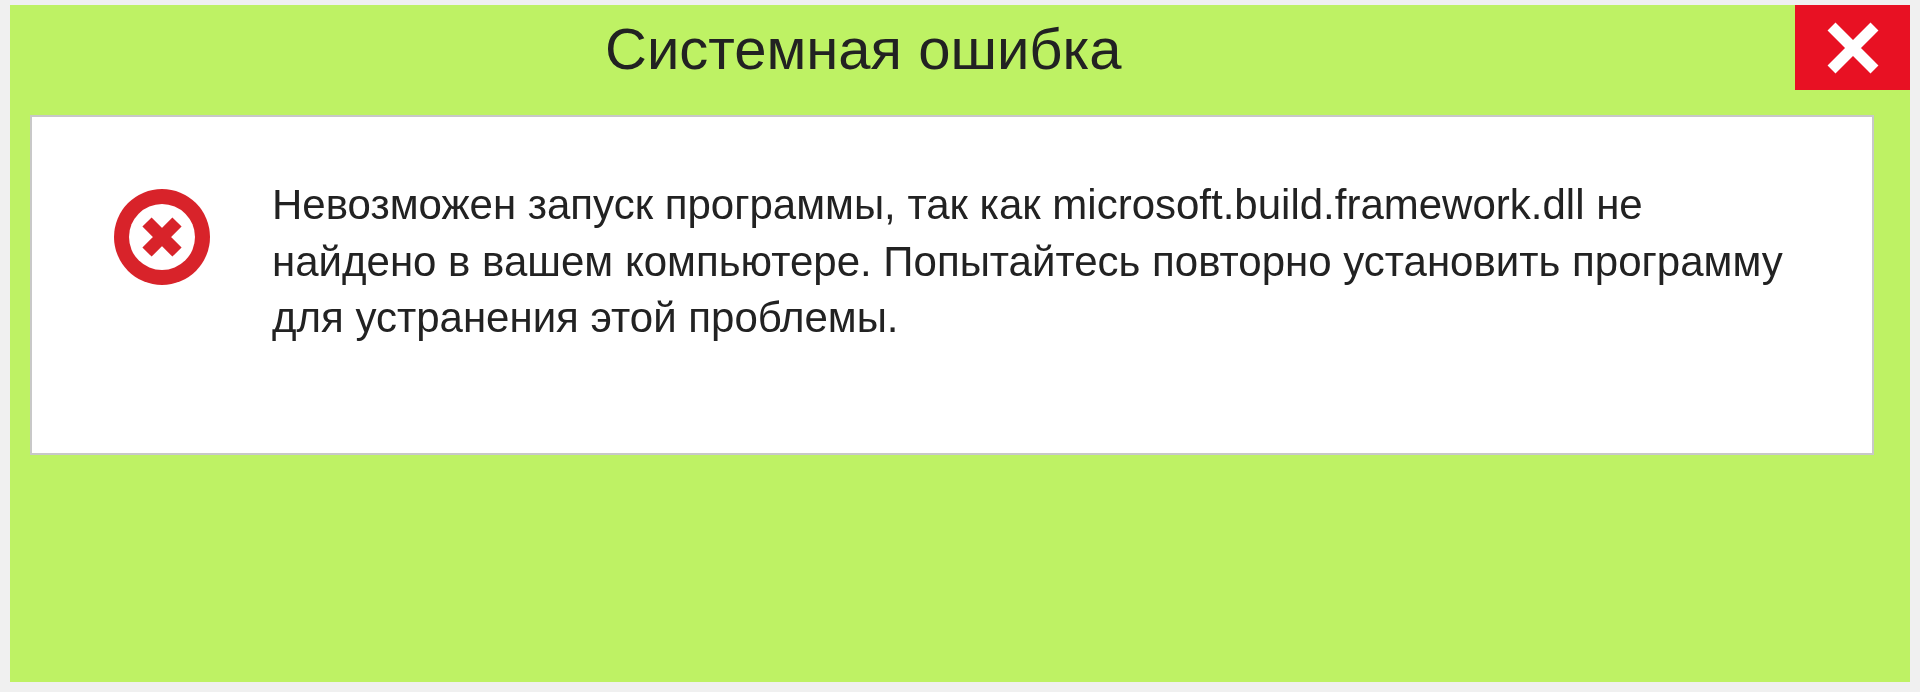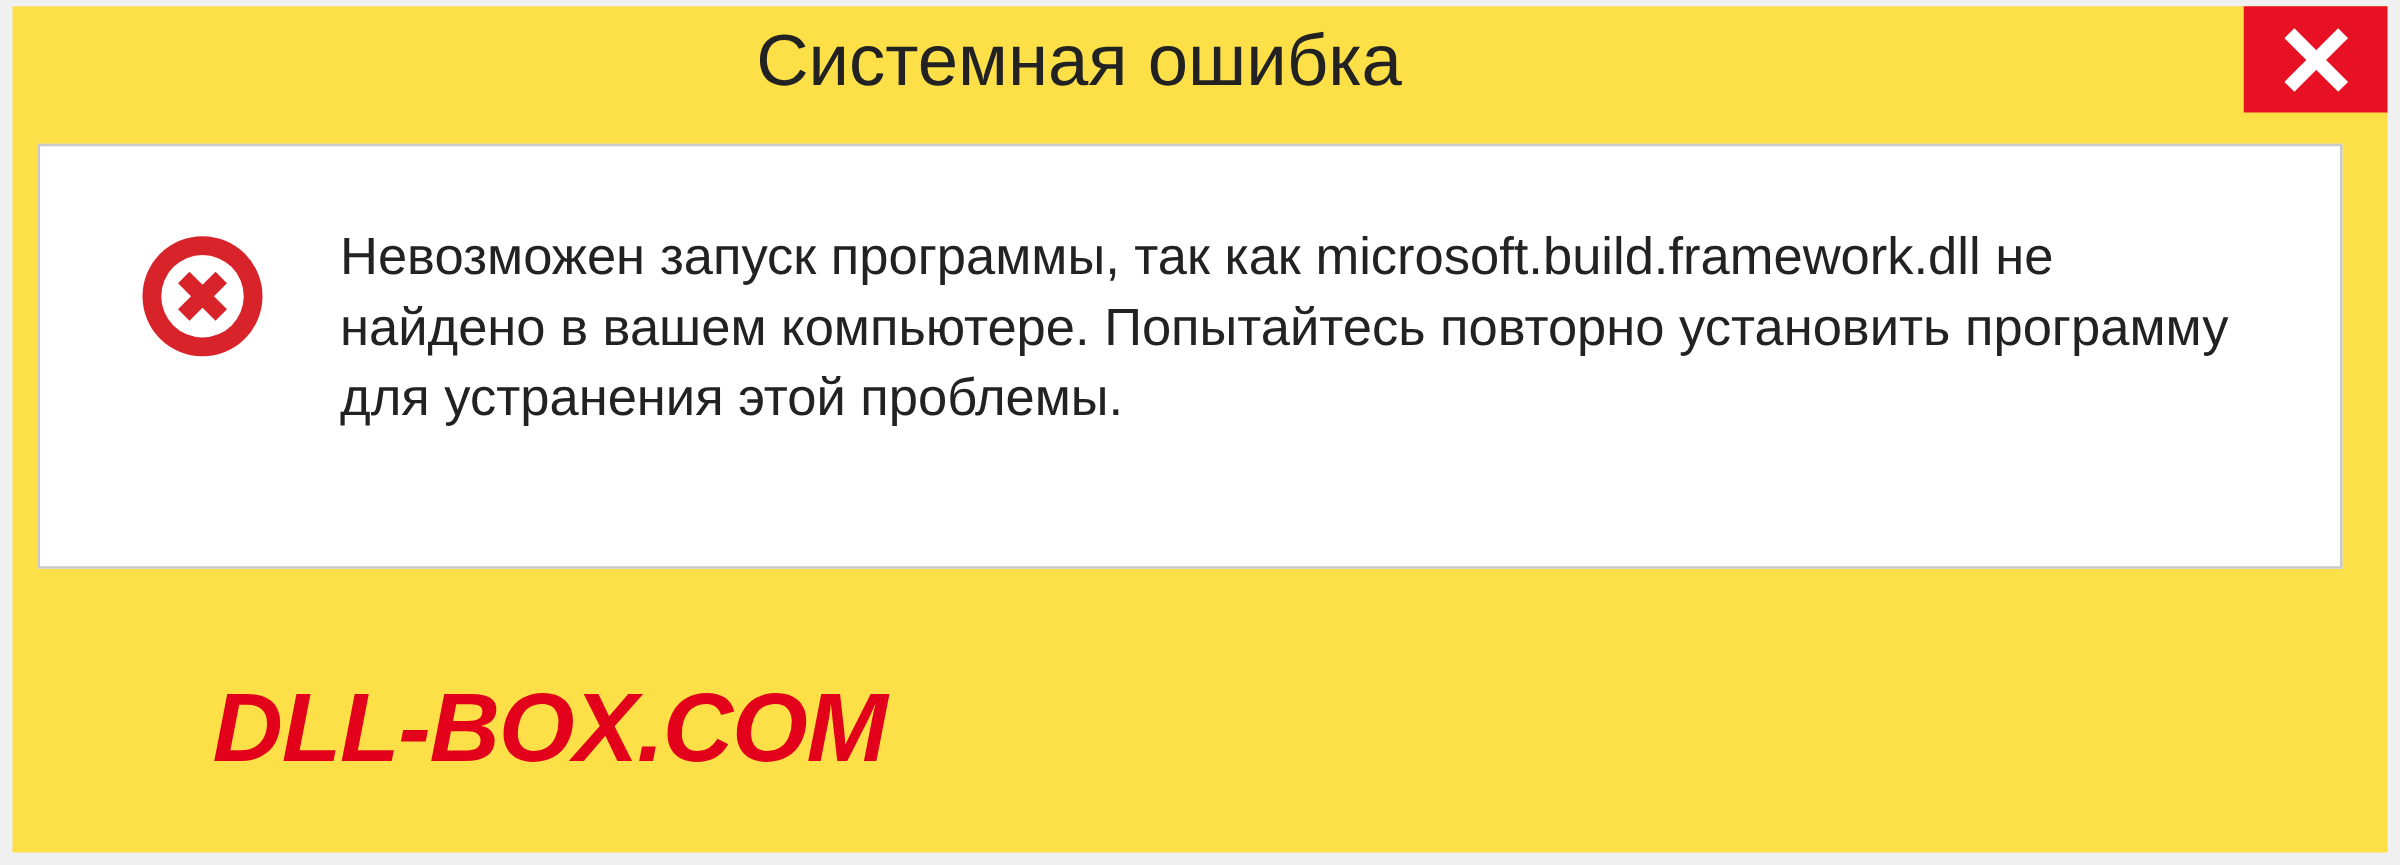--- a/index.html
+++ b/index.html
@@ -21,7 +21,7 @@
       top: 5px;
       right: 10px;
       bottom: 10px;
-      background: #fde047;
+      background: #bef264;
     }
     .titlebar {
       display: flex;

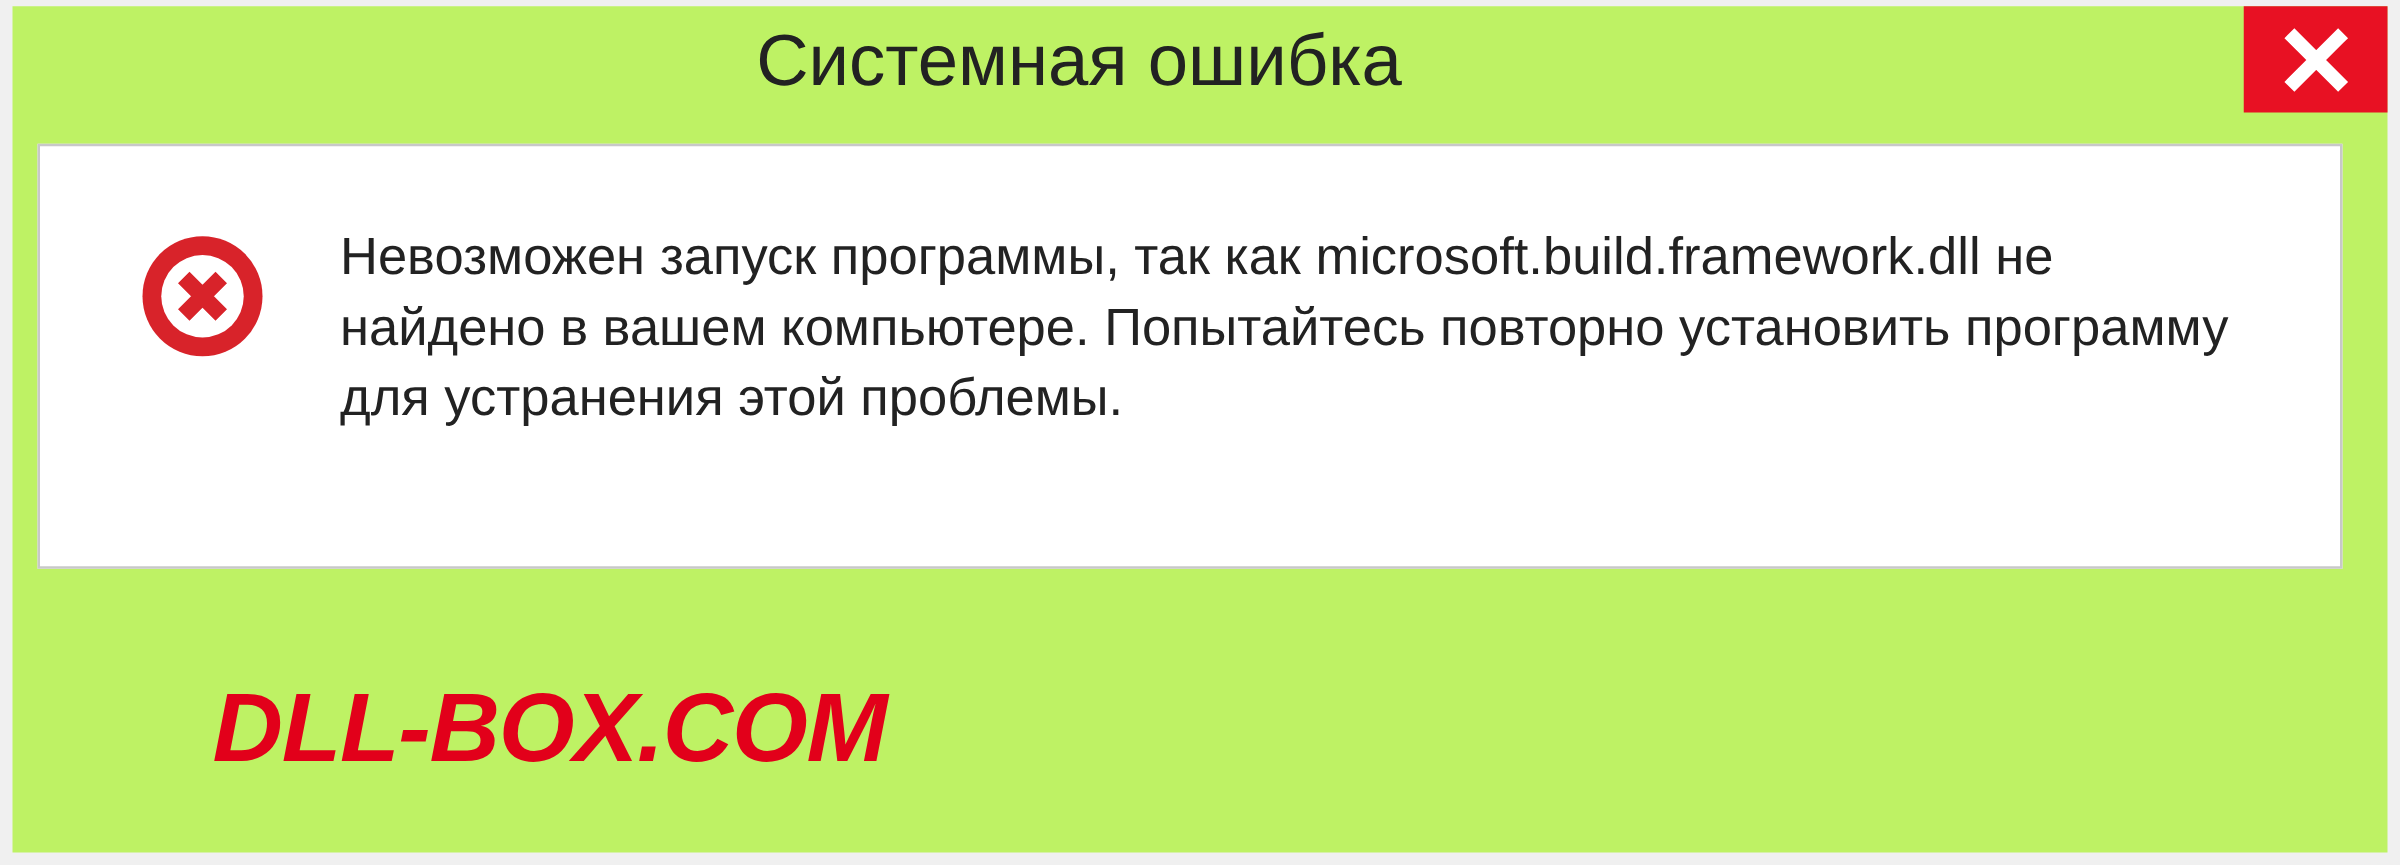--- a/index.html
+++ b/index.html
@@ -142,7 +142,6 @@
   </div>
 
   <div class="footer">
-    <div class="watermark">DLL-BOX.COM</div>
   </div>
 
 </div>

